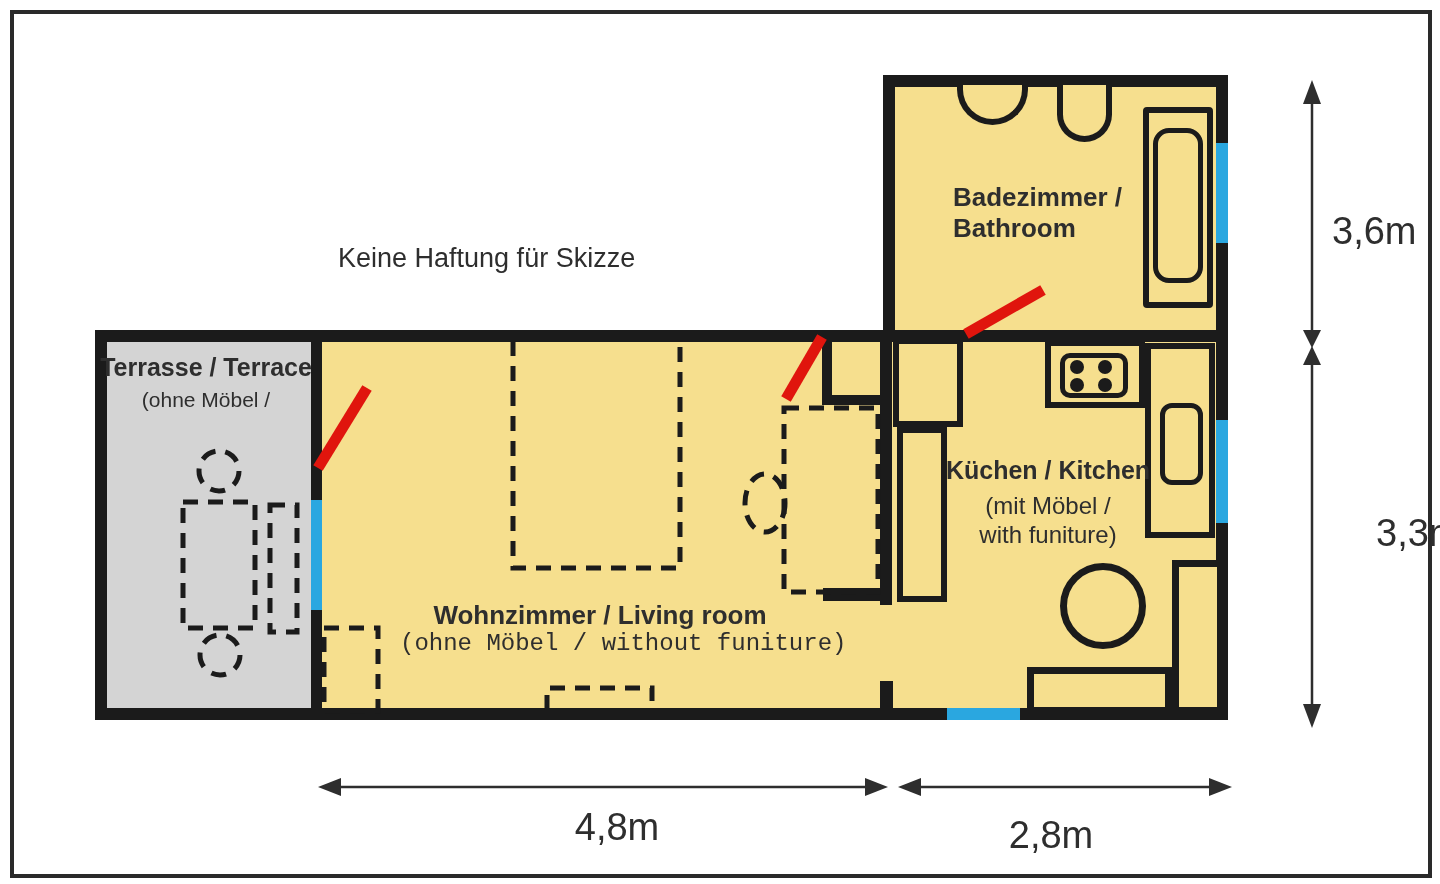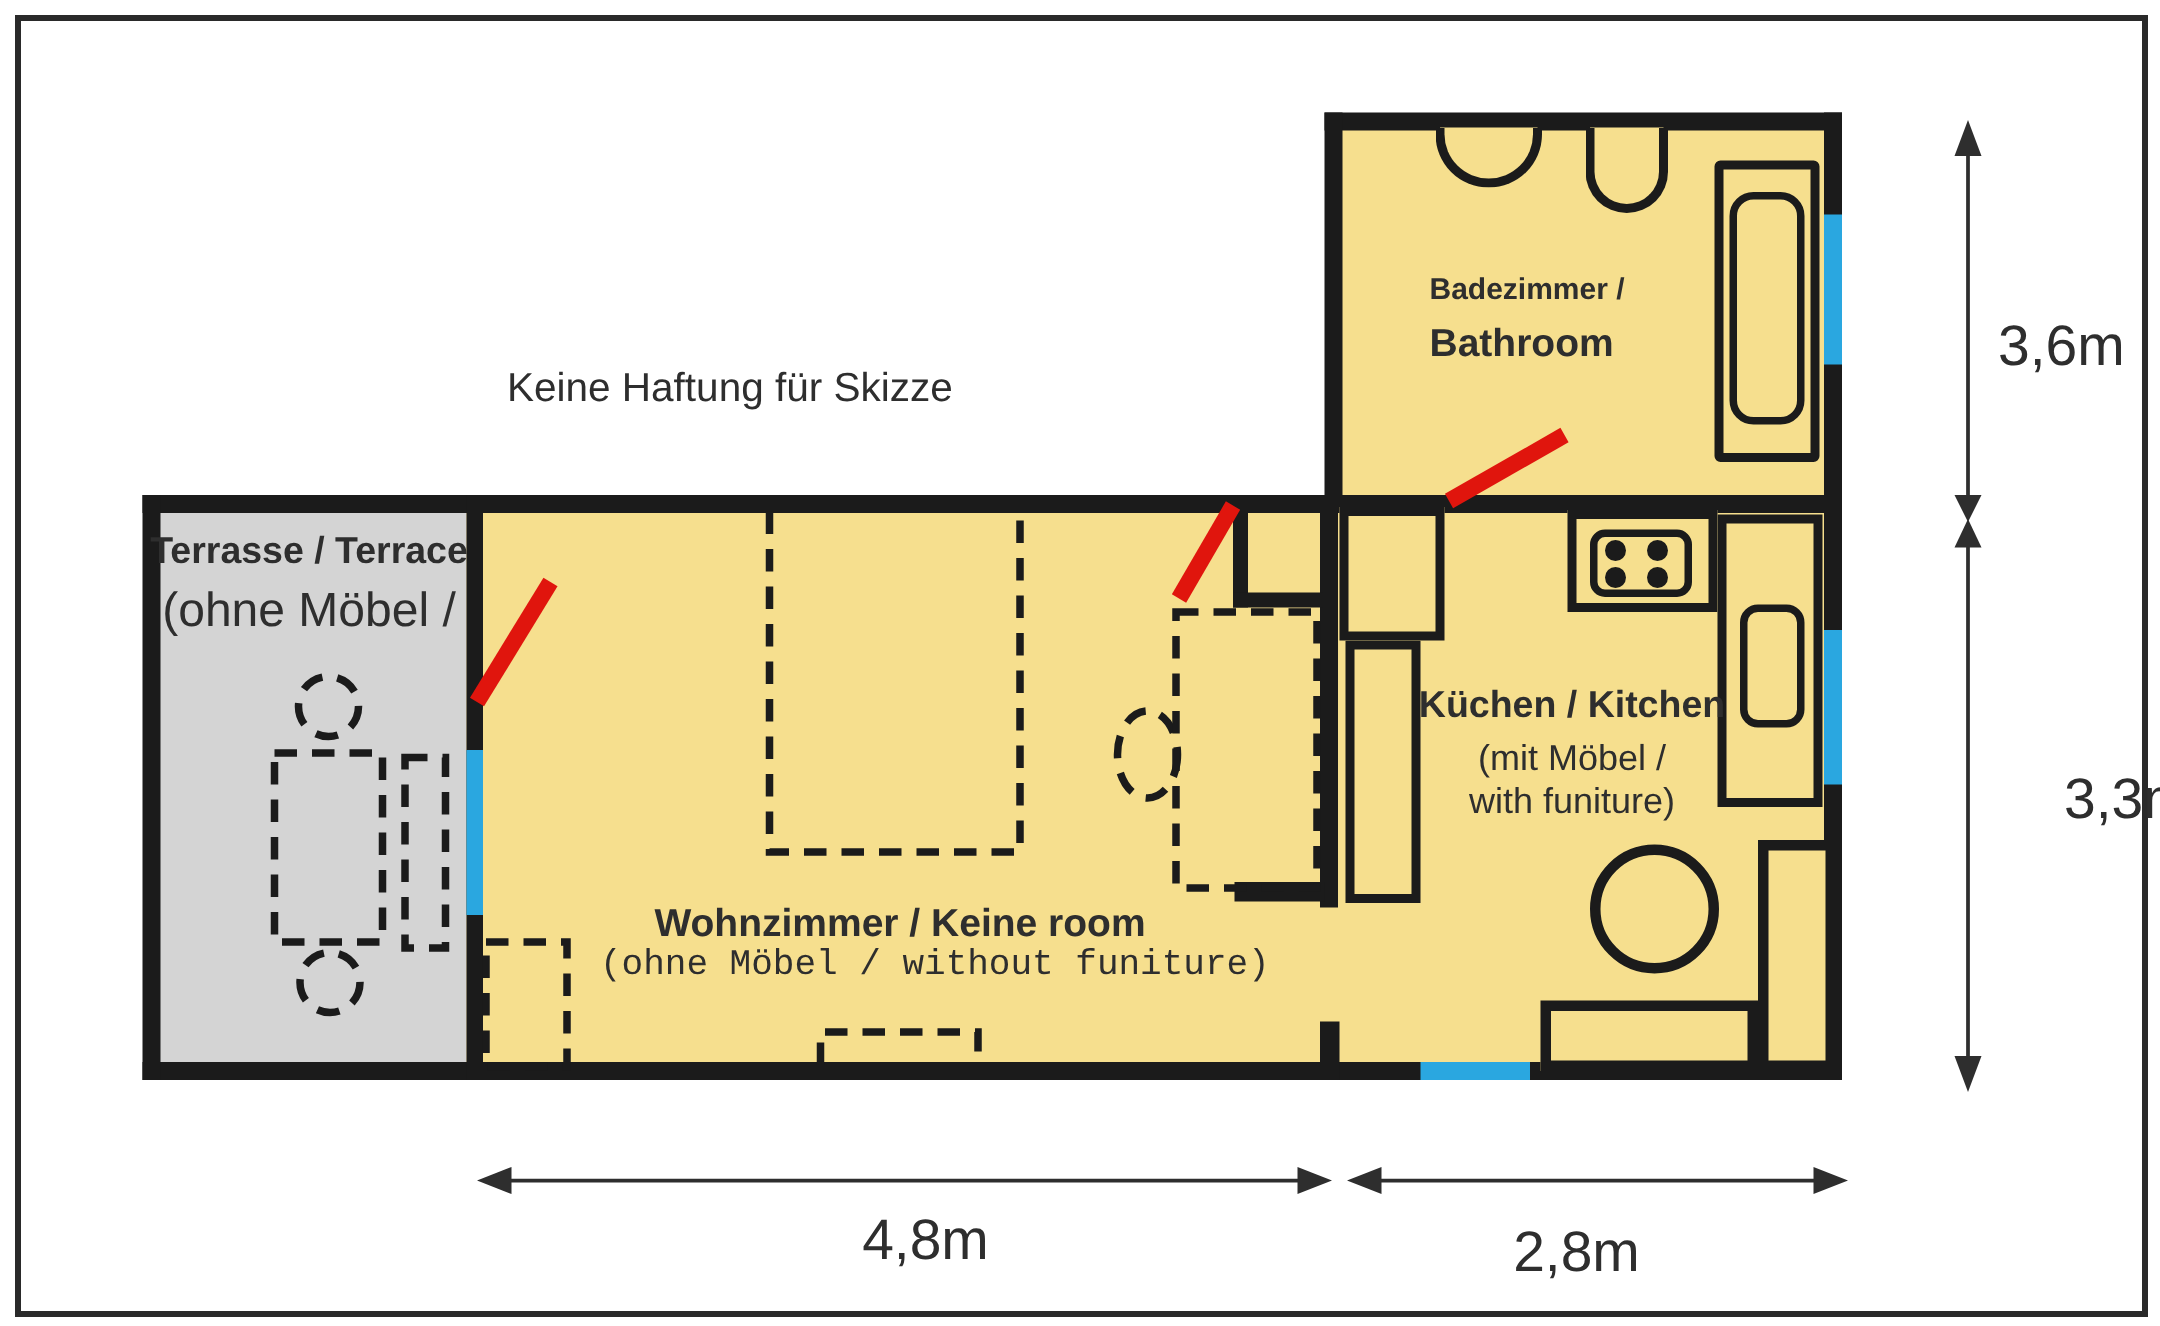--- a/index.html
+++ b/index.html
@@ -111,7 +111,7 @@
   <div class="abs label b center" style="left:100px;top:353px;width:212px;font-size:25px;">Terrasse / Terrace</div>
   <div class="abs label center" style="left:100px;top:388px;width:212px;font-size:32px;">(ohne Möbel /</div>
 
-  <div class="abs label b" style="left:953px;top:182px;font-size:20px;">Badezimmer /</div>
+  <div class="abs label b" style="left:953px;top:182px;font-size:26px;">Badezimmer /</div>
   <div class="abs label b" style="left:953px;top:213px;font-size:26px;">Bathroom</div>
 
   <div class="abs label b center" style="left:938px;top:456px;width:220px;font-size:25px;">Küchen / Kitchen</div>

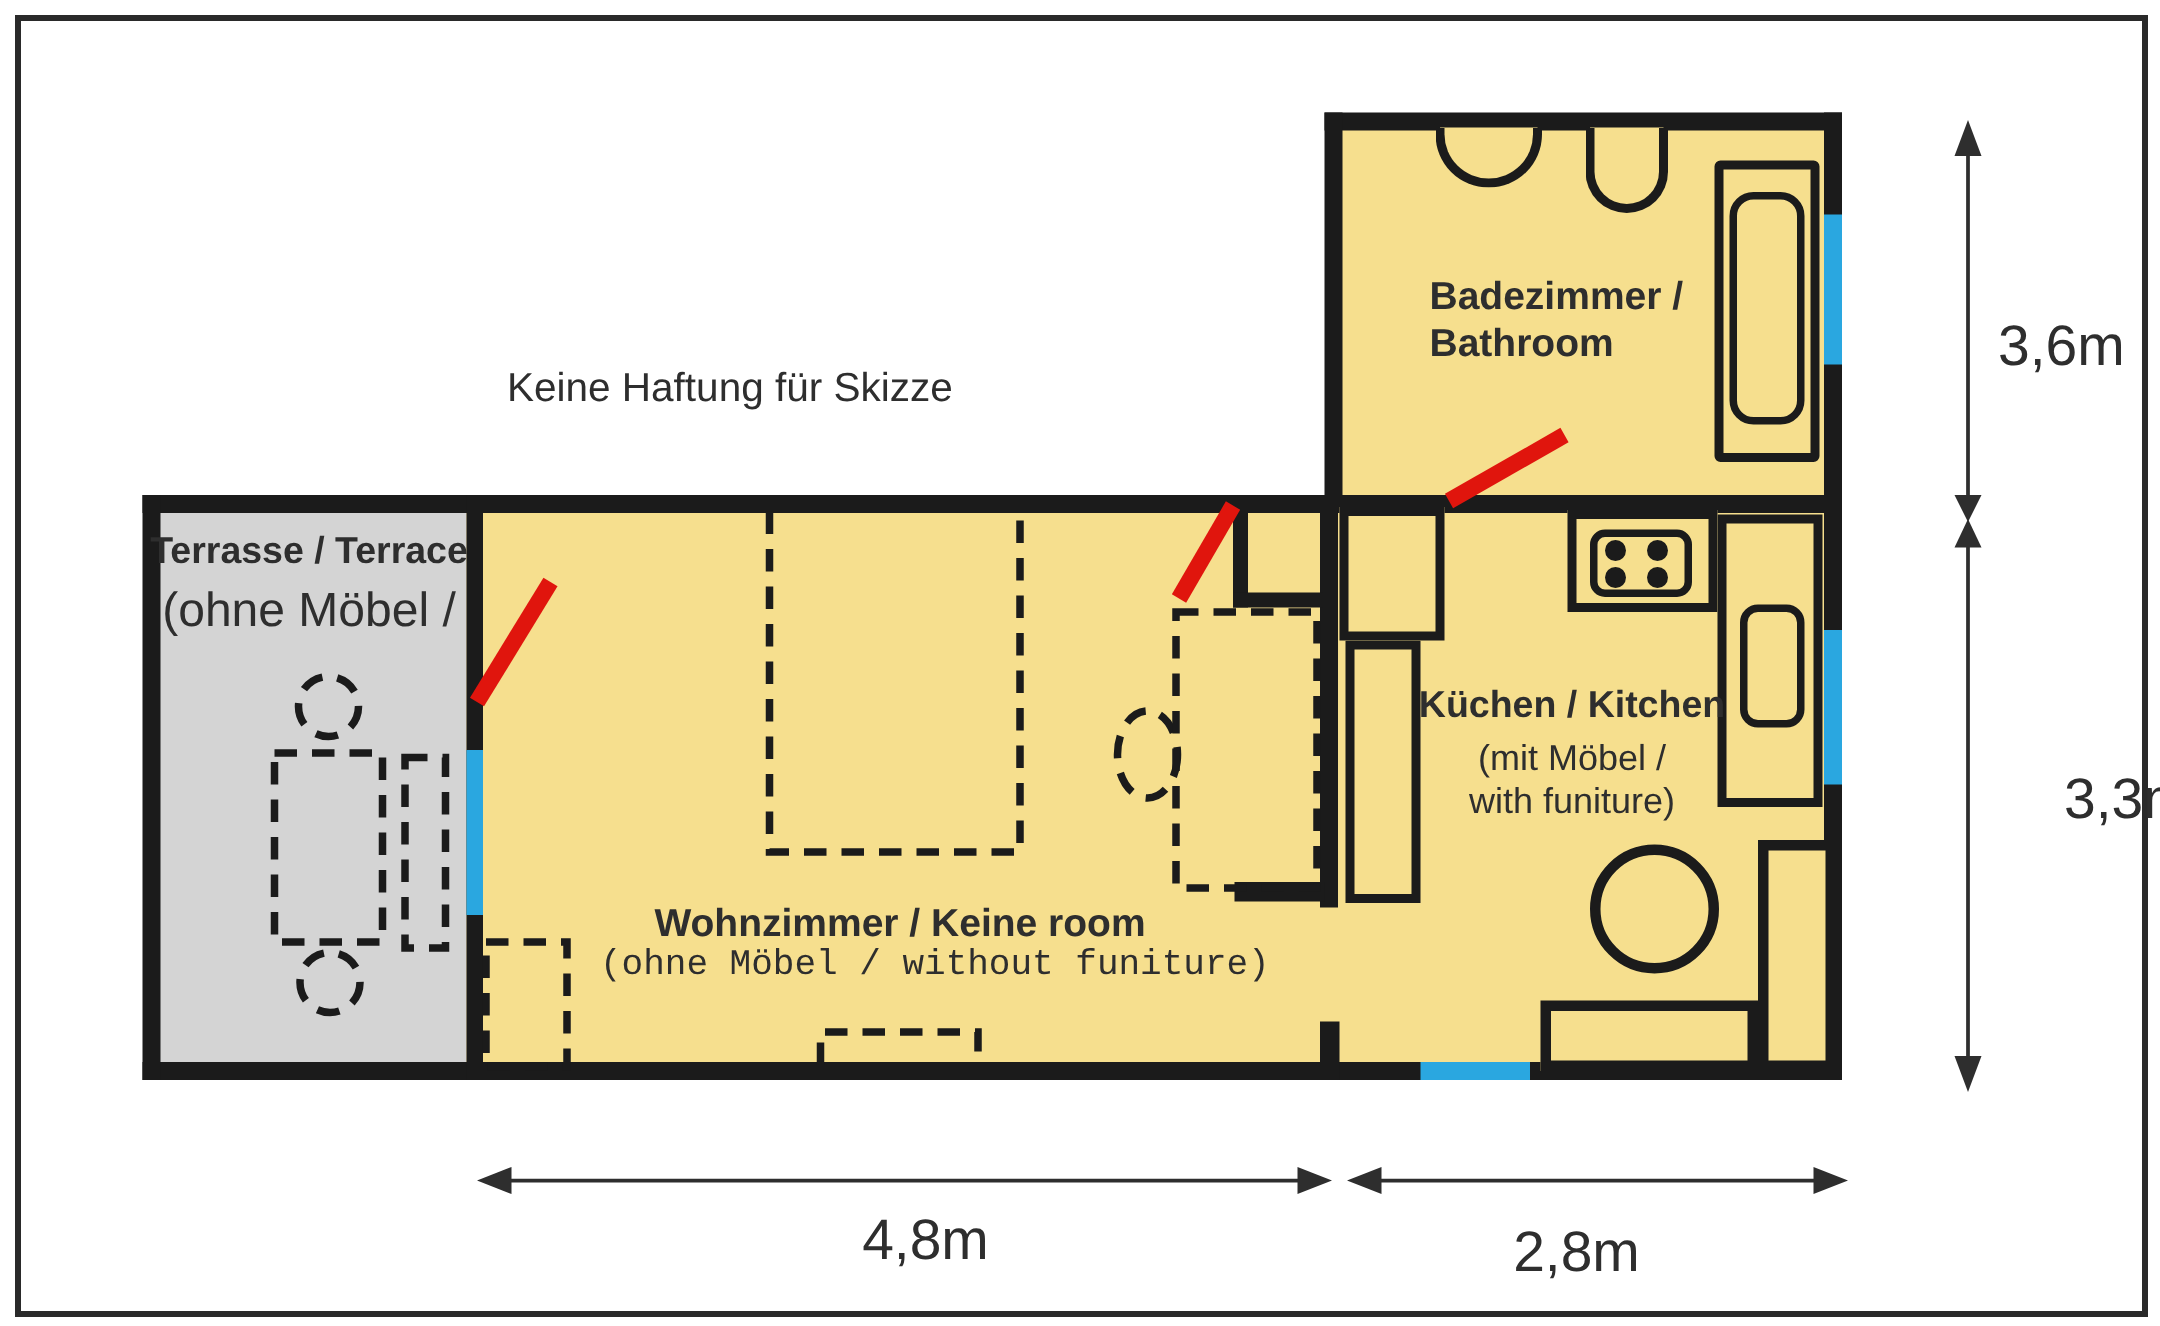--- a/index.html
+++ b/index.html
@@ -109,7 +109,7 @@
   <div class="abs label" style="left:338px;top:243px;font-size:27px;">Keine Haftung für Skizze</div>
 
   <div class="abs label b center" style="left:100px;top:353px;width:212px;font-size:25px;">Terrasse / Terrace</div>
-  <div class="abs label center" style="left:100px;top:388px;width:212px;font-size:32px;">(ohne Möbel /</div>
+  <div class="abs label center" style="left:100px;top:388px;width:212px;font-size:21px;">(ohne Möbel /</div>
 
   <div class="abs label b" style="left:953px;top:182px;font-size:26px;">Badezimmer /</div>
   <div class="abs label b" style="left:953px;top:213px;font-size:26px;">Bathroom</div>

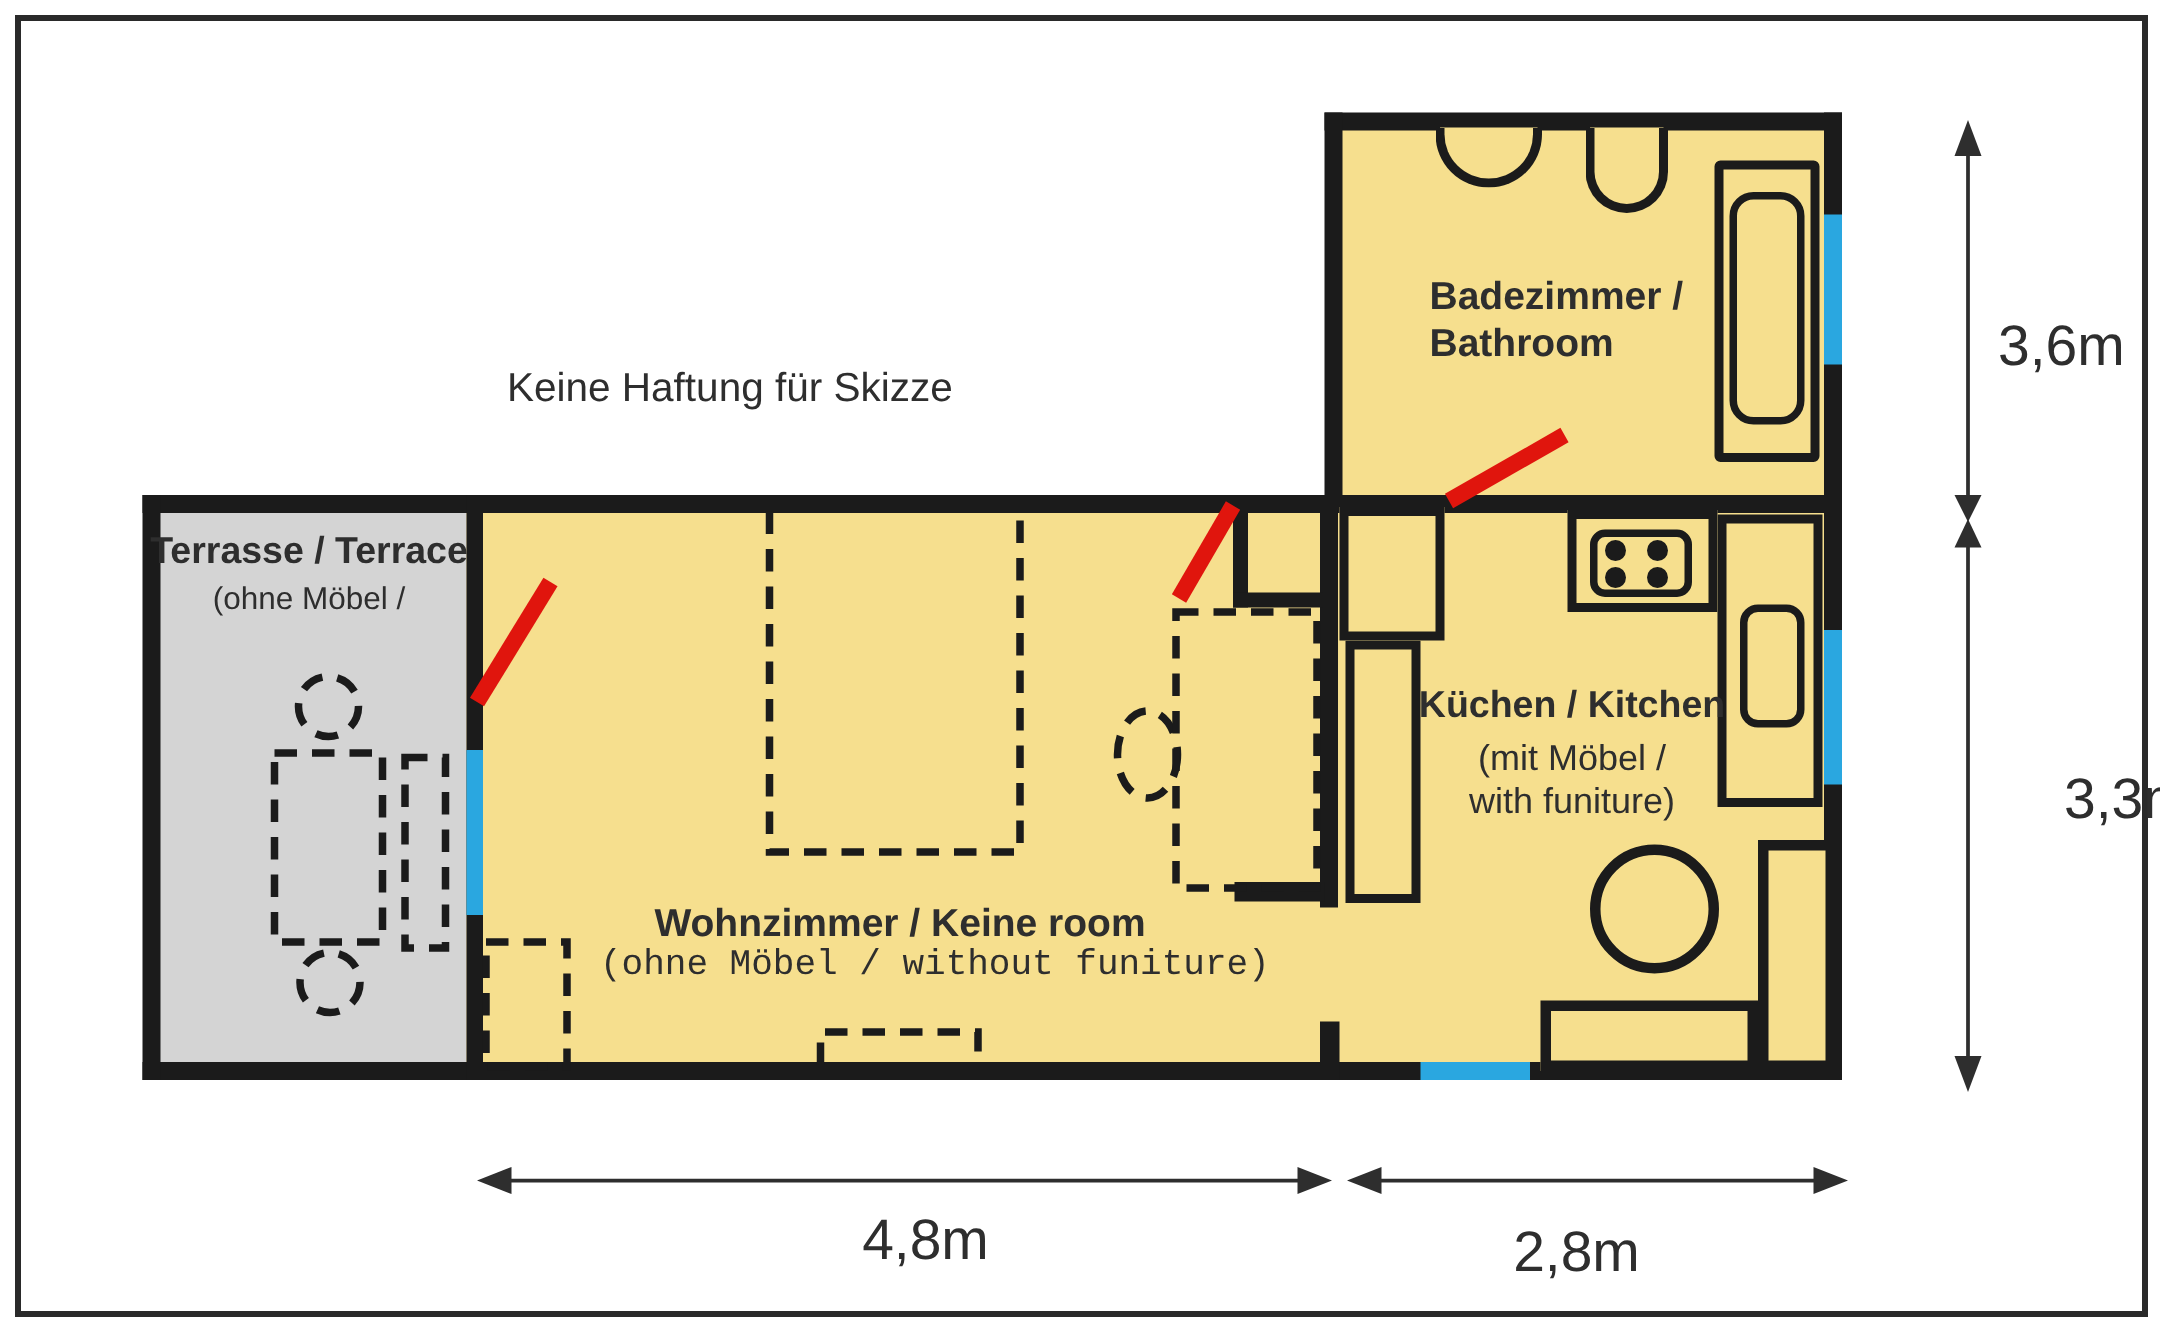--- a/index.html
+++ b/index.html
@@ -118,7 +118,7 @@
   <div class="abs label center" style="left:938px;top:492px;width:220px;font-size:24px;">(mit Möbel /</div>
   <div class="abs label center" style="left:938px;top:521px;width:220px;font-size:24px;">with funiture)</div>
 
-  <div class="abs label b center" style="left:400px;top:600px;width:400px;font-size:26px;">Wohnzimmer / Keine room</div>
+  <div class="abs label b center" style="left:400px;top:600px;width:400px;font-size:26px;">Wohnzimmer / Living room</div>
   <div class="abs label center" style="left:400px;top:630px;width:400px;font-size:24px;font-family:Liberation Mono, monospace;">(ohne Möbel / without funiture)</div>
 
   <div class="abs label" style="left:1332px;top:210px;font-size:38px;">3,6m</div>

